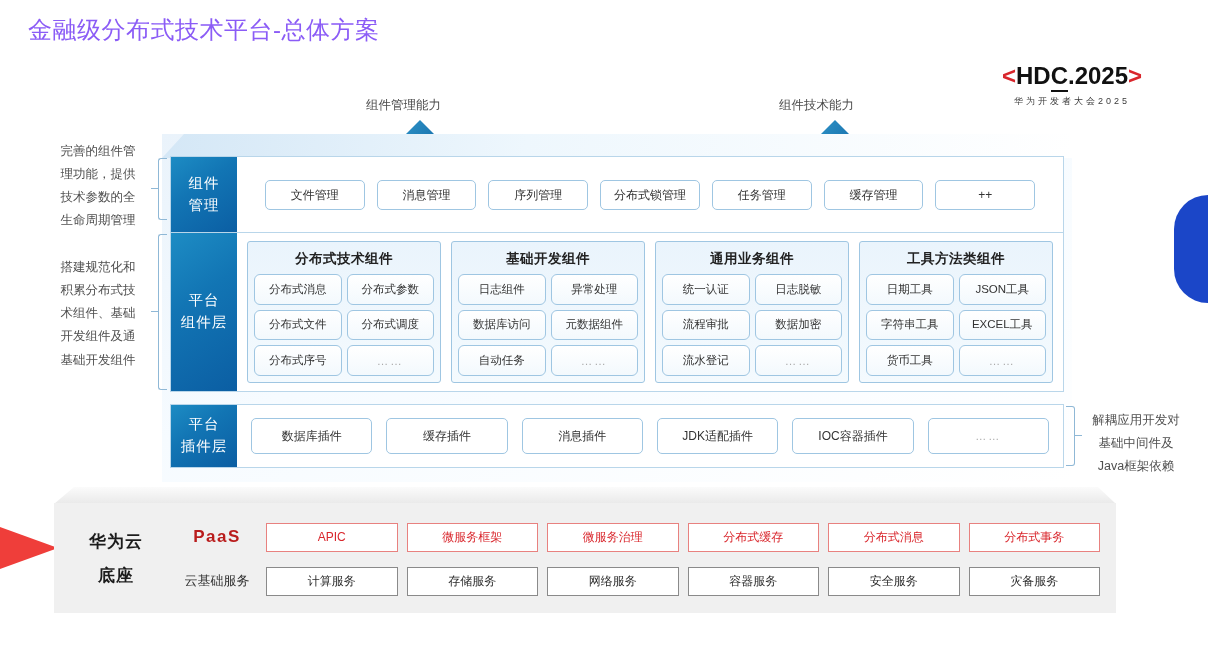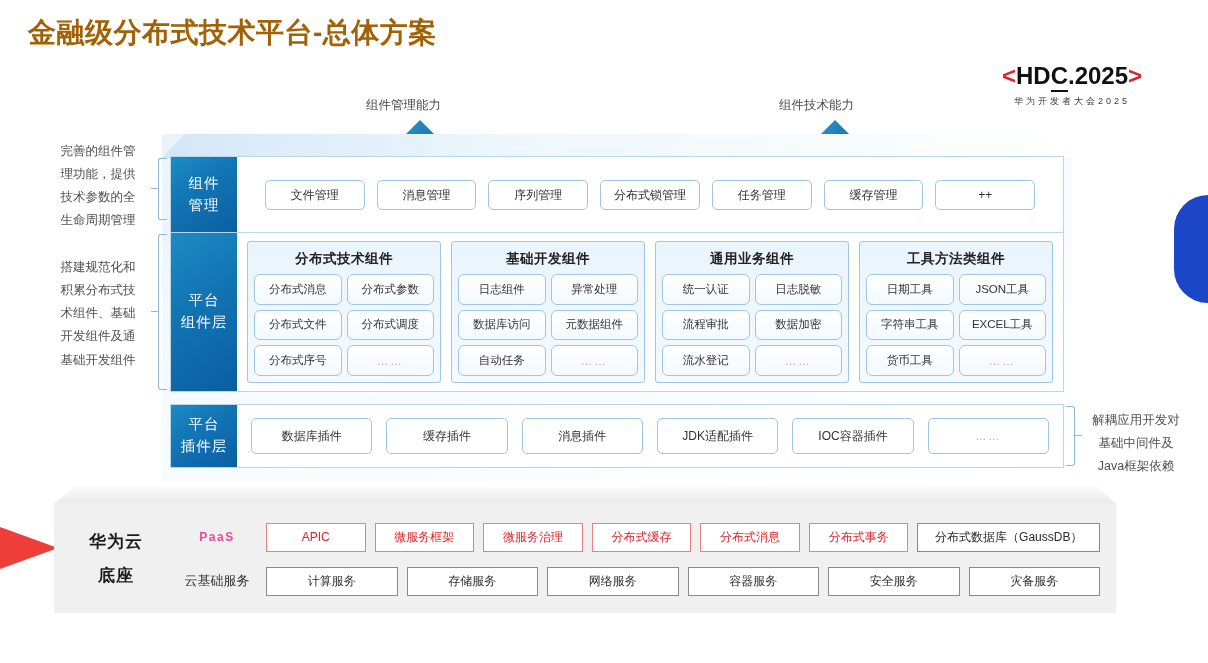--- a/index.html
+++ b/index.html
@@ -14,7 +14,7 @@
   
   .page-title {
     position: absolute; left: 28px; top: 14px;
-    font-size: 28px; font-weight: bold; color: #a16207;
+    font-size: 24px; font-weight: normal; color: #8b5cf6;
     letter-spacing: 0.5px; white-space: nowrap;
   }
   .logo-wrap {

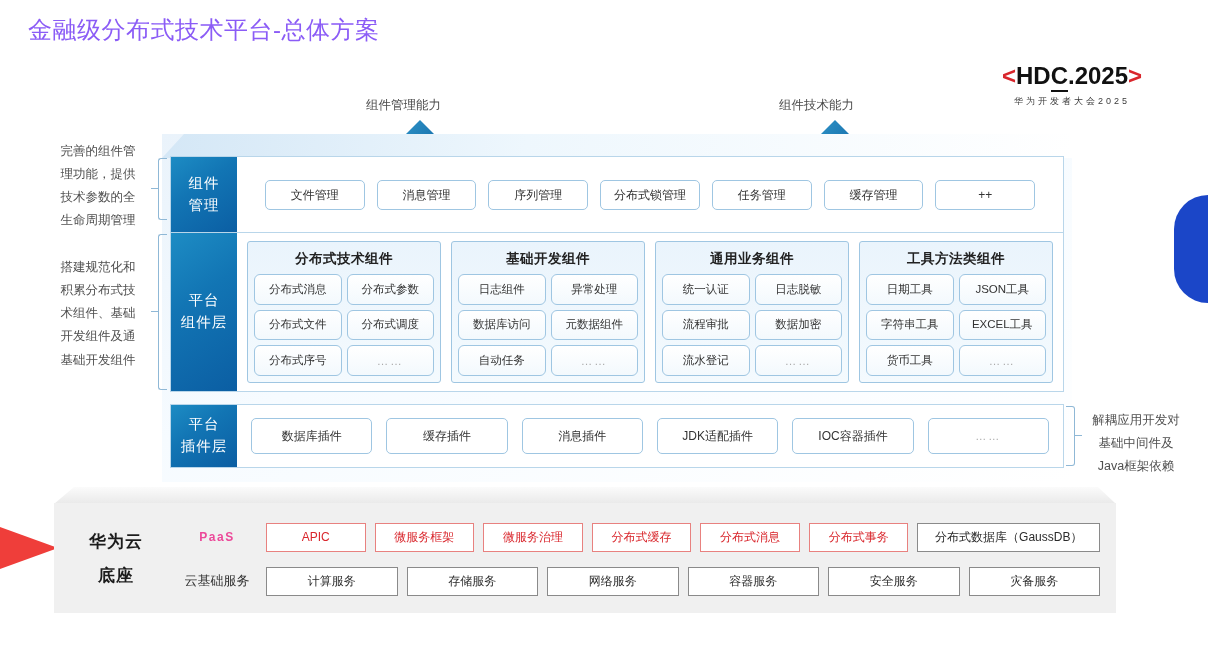--- a/index.html
+++ b/index.html
@@ -180,7 +180,7 @@
     flex: 0 0 98px; text-align: center; white-space: nowrap;
   }
   .cloud-rowlabel.paas {
-    font-size: 12px; font-weight: bold; color: #ec4899; letter-spacing: 1.5px;
+    font-size: 17px; font-weight: bold; color: #b91c1c; letter-spacing: 1.5px;
   }
   .cloud-rowlabel.basic {
     font-size: 13px; color: #333;

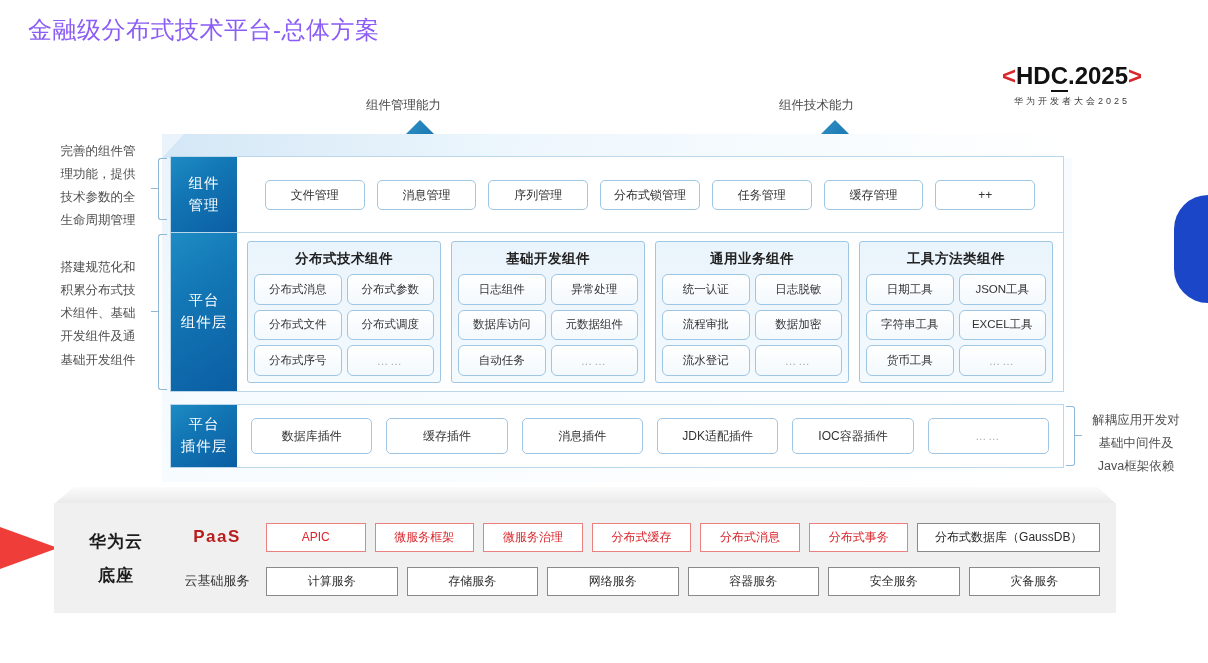--- a/index.html
+++ b/index.html
@@ -379,7 +379,6 @@
         <div class="cbox paas">分布式缓存</div>
         <div class="cbox paas">分布式消息</div>
         <div class="cbox paas">分布式事务</div>
-        <div class="cbox paas neutral">分布式数据库（GaussDB）</div>
       </div>
     </div>
     <div class="cloud-row">

